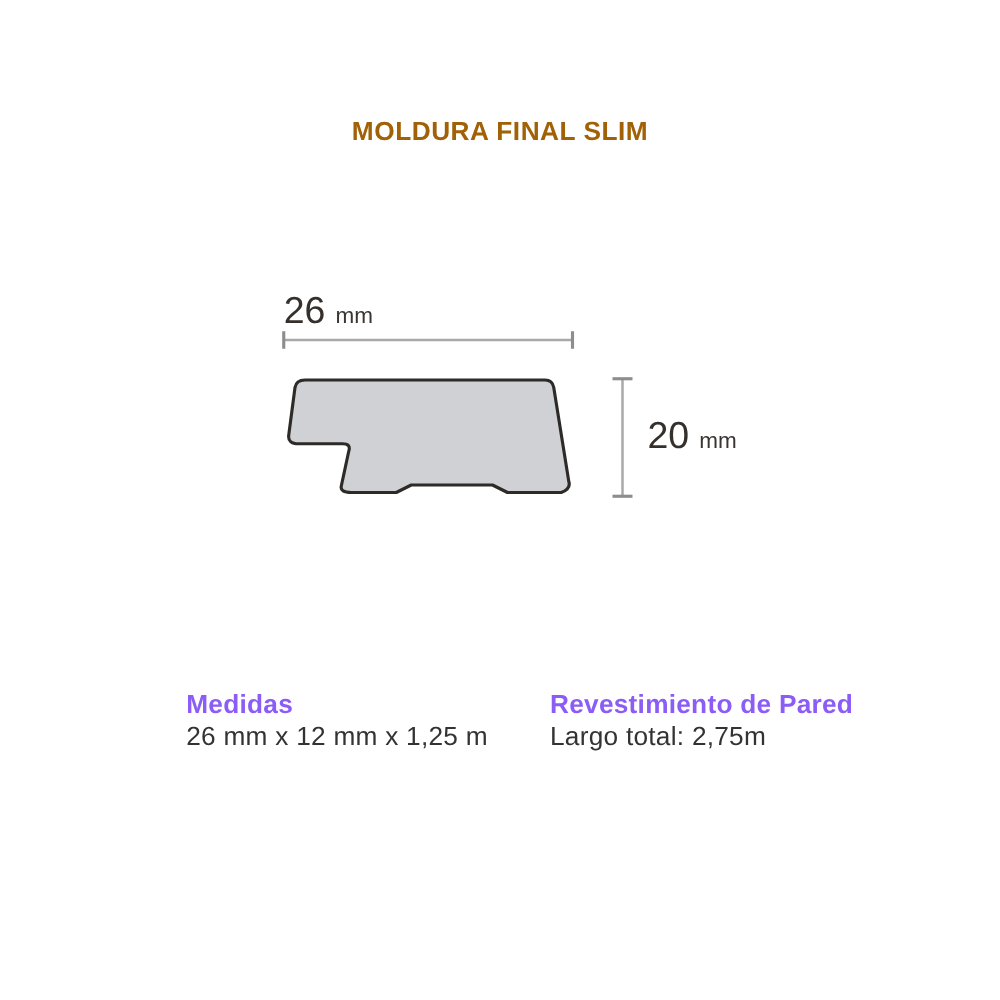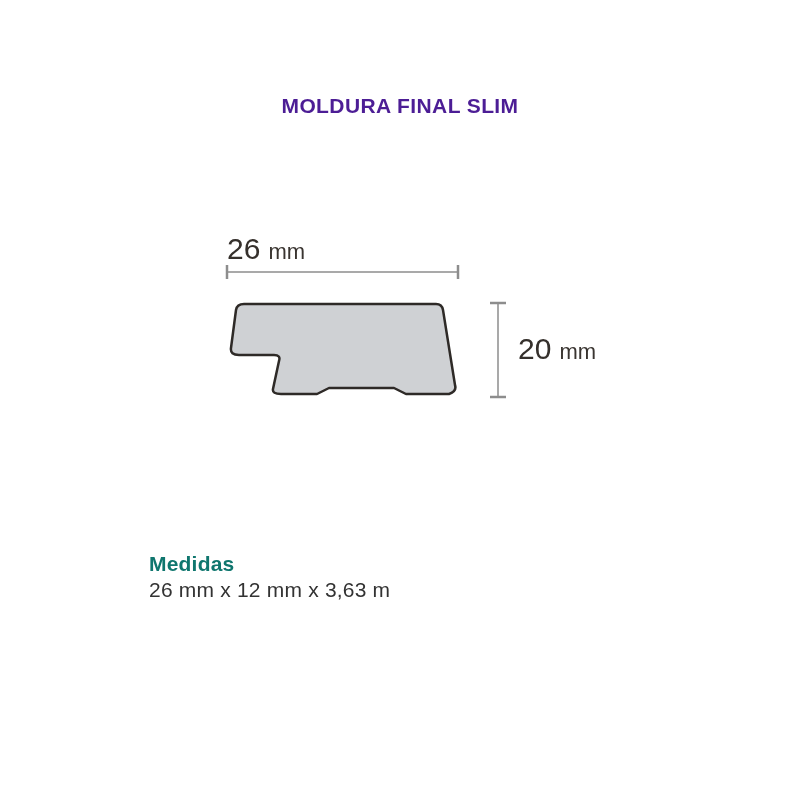--- a/index.html
+++ b/index.html
@@ -25,7 +25,7 @@
     font-size: 21px;
     font-weight: 700;
     letter-spacing: 0.4px;
-    color: #4c1d95;
+    color: #a16207;
   }
   .diagram-svg {
     position: absolute;

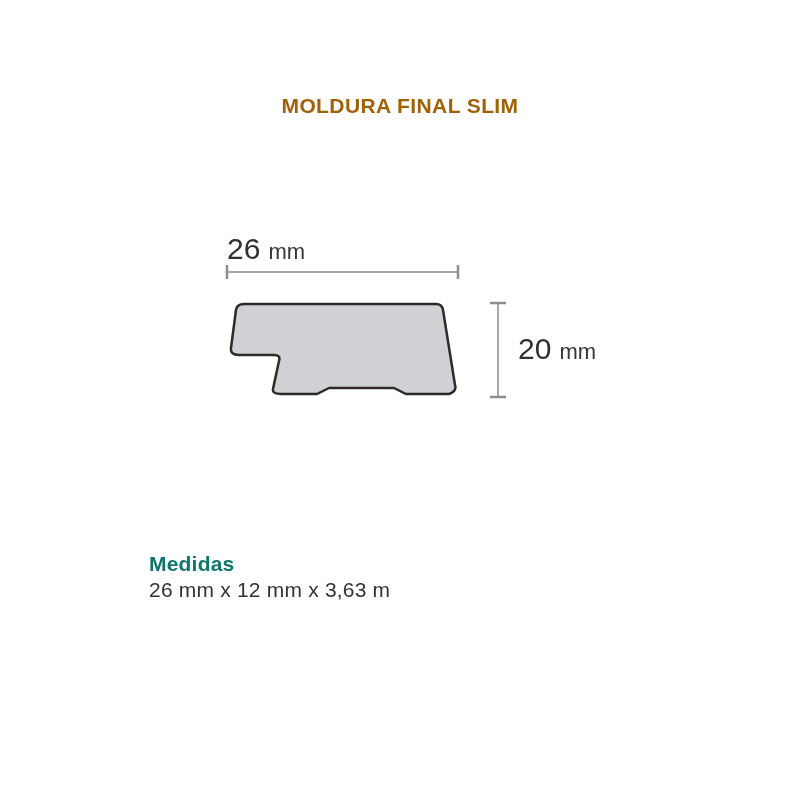--- a/index.html
+++ b/index.html
@@ -47,7 +47,7 @@
     line-height: 1;
   }
   .dim-label .dim-unit {
-    font-size: 22px;
+    font-size: 18px;
     font-weight: 400;
     line-height: 1;
     margin-left: 8px;

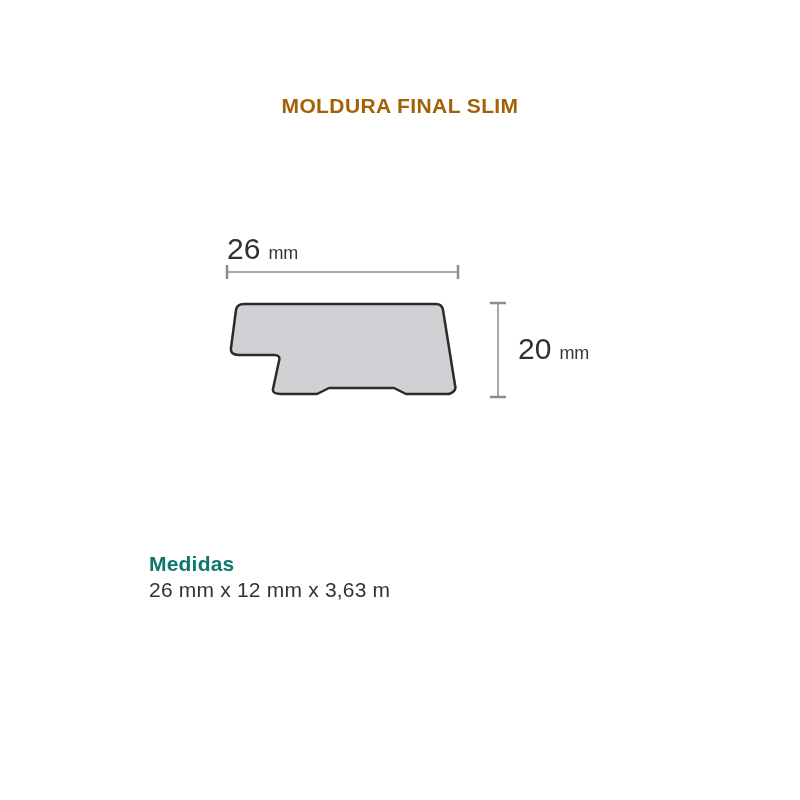--- a/index.html
+++ b/index.html
@@ -73,7 +73,7 @@
     font-size: 21px;
     font-weight: 700;
     line-height: 26px;
-    color: #0f766e;
+    color: #8b5cf6;
     letter-spacing: 0.2px;
   }
   .spec-value {

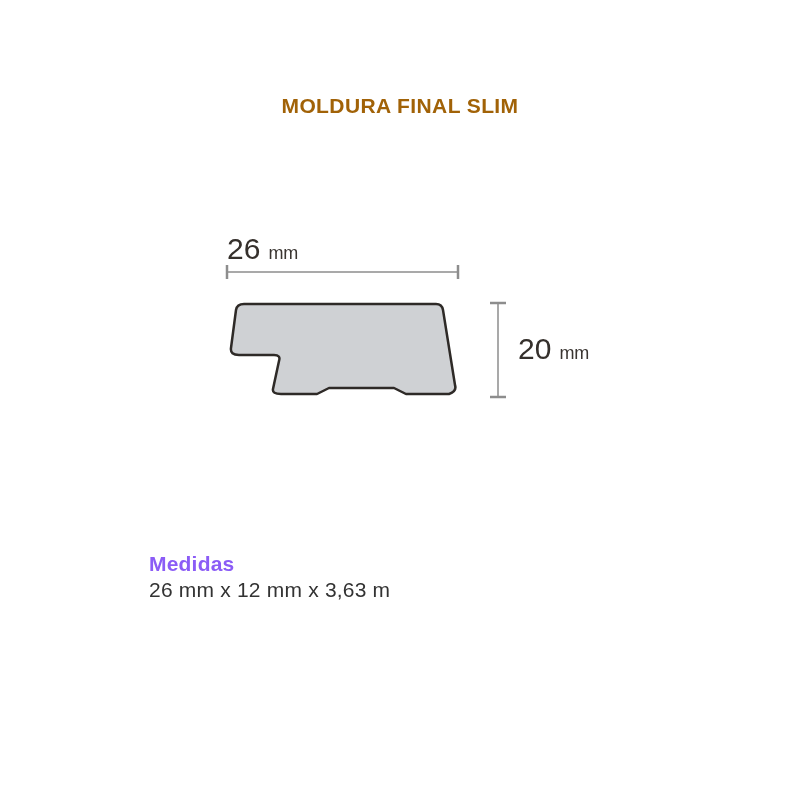--- a/index.html
+++ b/index.html
@@ -140,6 +140,10 @@
     <div class="spec-value">26 mm x 12 mm x 3,63 m</div>
   </div>
 
+  <div class="spec-block right-block">
+    <div class="spec-heading">Revestimiento de Pared</div>
+    <div class="spec-value">Largo total: 2,75m</div>
+  </div>
 
 </div>
 

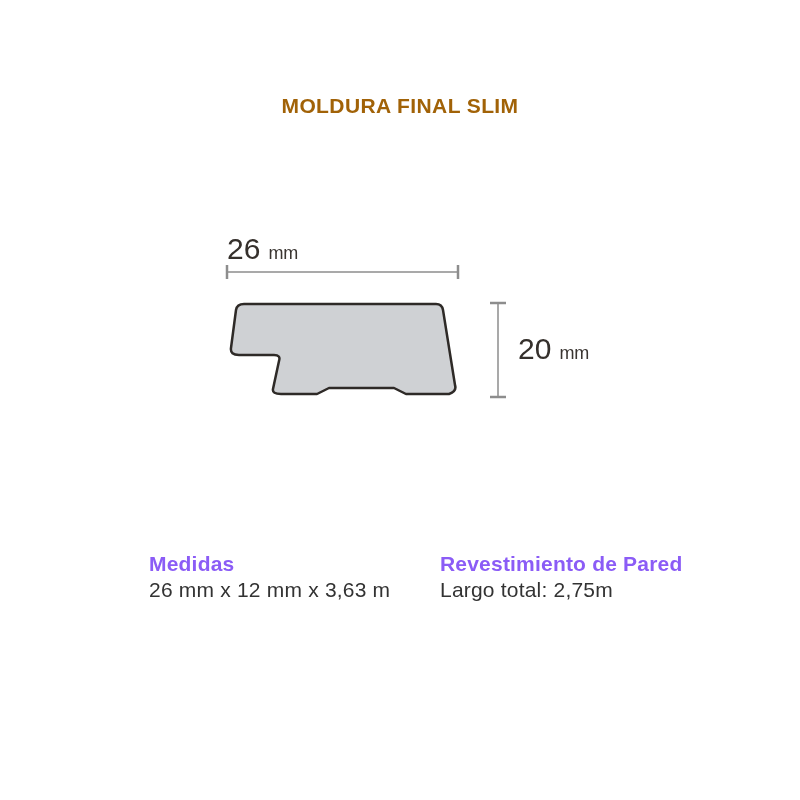--- a/index.html
+++ b/index.html
@@ -137,7 +137,7 @@
 
   <div class="spec-block left-block">
     <div class="spec-heading">Medidas</div>
-    <div class="spec-value">26 mm x 12 mm x 3,63 m</div>
+    <div class="spec-value">26 mm x 12 mm x 1,25 m</div>
   </div>
 
   <div class="spec-block right-block">

